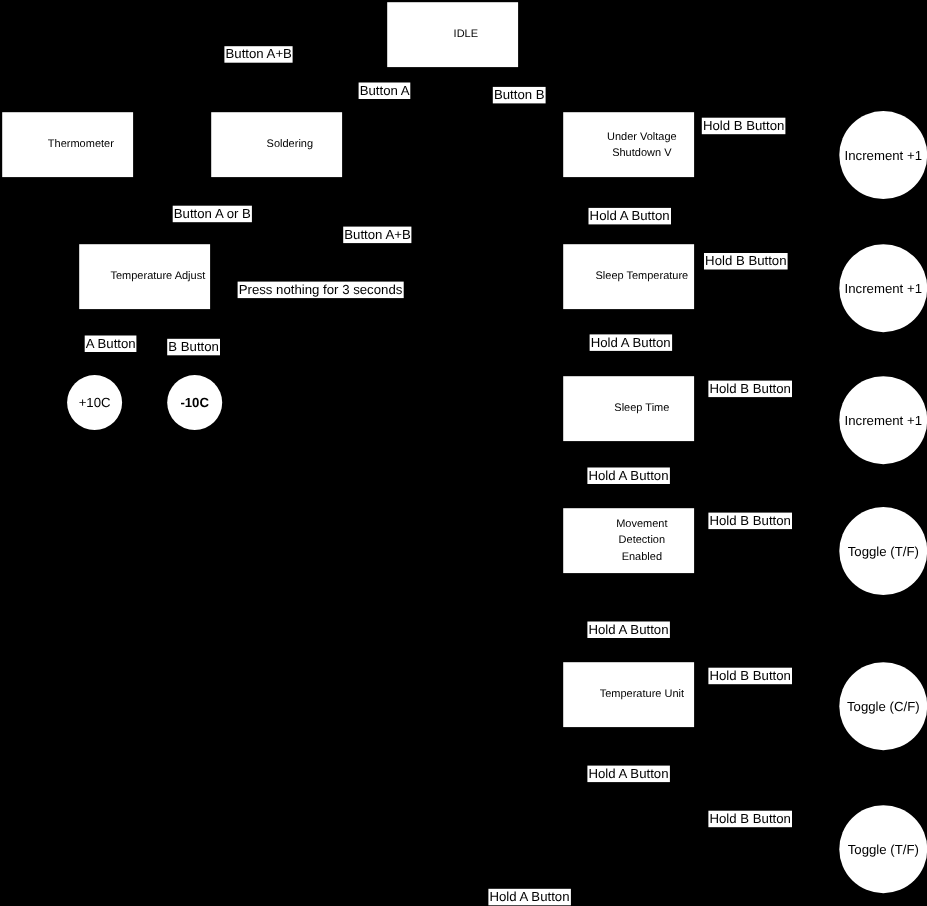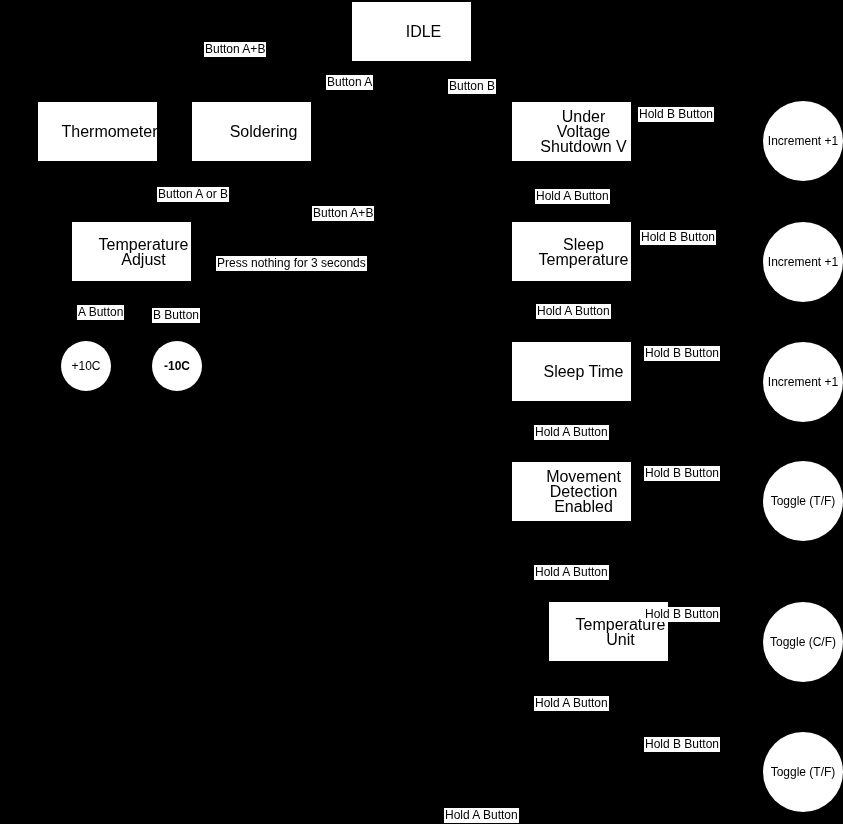--- a/index.html
+++ b/index.html
@@ -24,7 +24,7 @@
     align-items: center;
     justify-content: center;
     text-align: center;
-    font-size: 16px;
+    font-size: 10px;
     line-height: 15px;
     padding-left: 24px;
   }

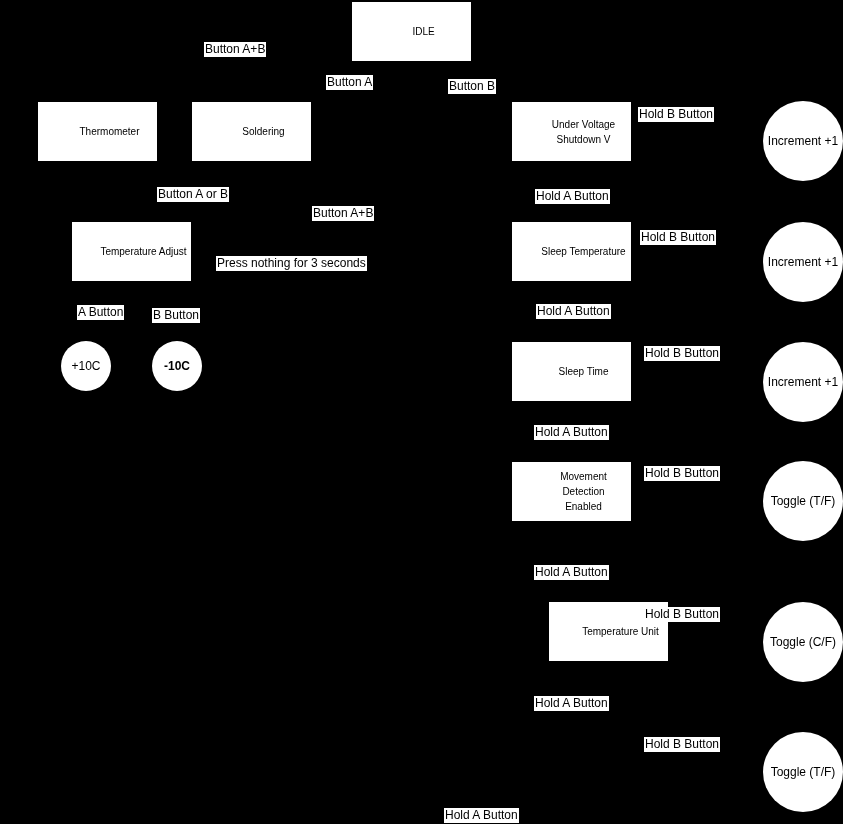--- a/index.html
+++ b/index.html
@@ -62,7 +62,7 @@
     <div class="state-box" style="left: 352px; top: 2px; width: 119px; height: 59px;">
       <span class="node-label">IDLE</span>
     </div>
-    <div class="state-box" style="left: 2px; top: 102px; width: 119px; height: 59px; margin-left: 36px;">
+    <div class="state-box" style="left: 2px; top: 102px; width: 119px; height: 59px;">
       <span class="node-label">Thermometer</span>
     </div>
     <div class="state-box" style="left: 192px; top: 102px; width: 119px; height: 59px;">

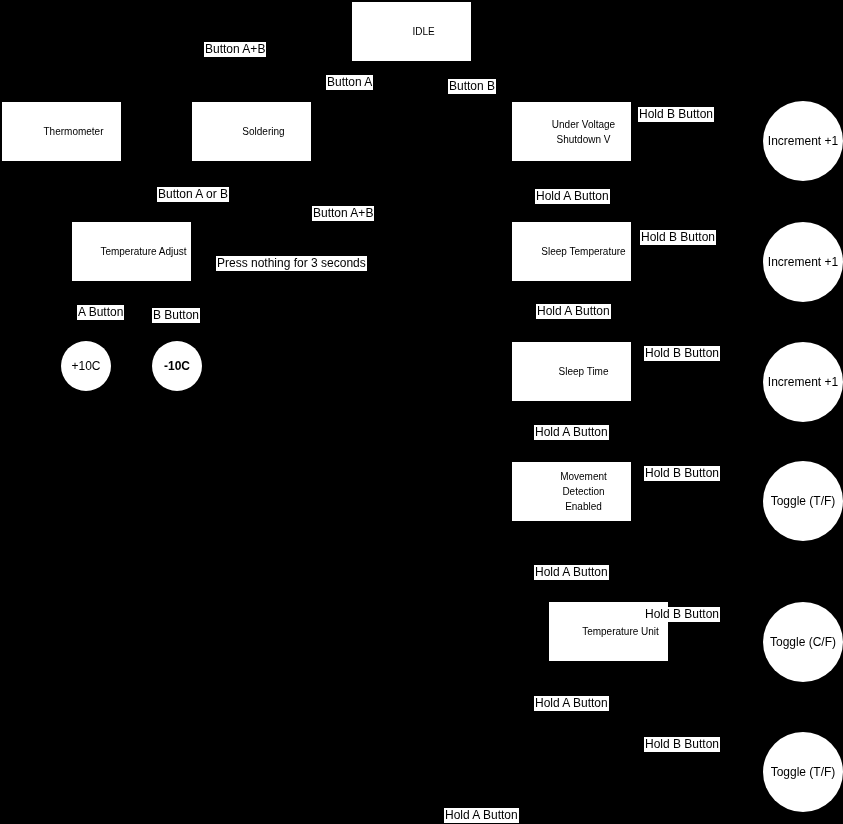--- a/index.html
+++ b/index.html
@@ -85,7 +85,7 @@
       <span class="node-label">Movement Detection
 Enabled</span>
     </div>
-    <div class="state-box" style="left: 512px; top: 602px; width: 119px; height: 59px; margin-left: 37px;">
+    <div class="state-box" style="left: 512px; top: 602px; width: 119px; height: 59px;">
       <span class="node-label">Temperature Unit</span>
     </div>
     <div class="action-circle" style="left: 61px; top: 341px; width: 50px; height: 50px;">

